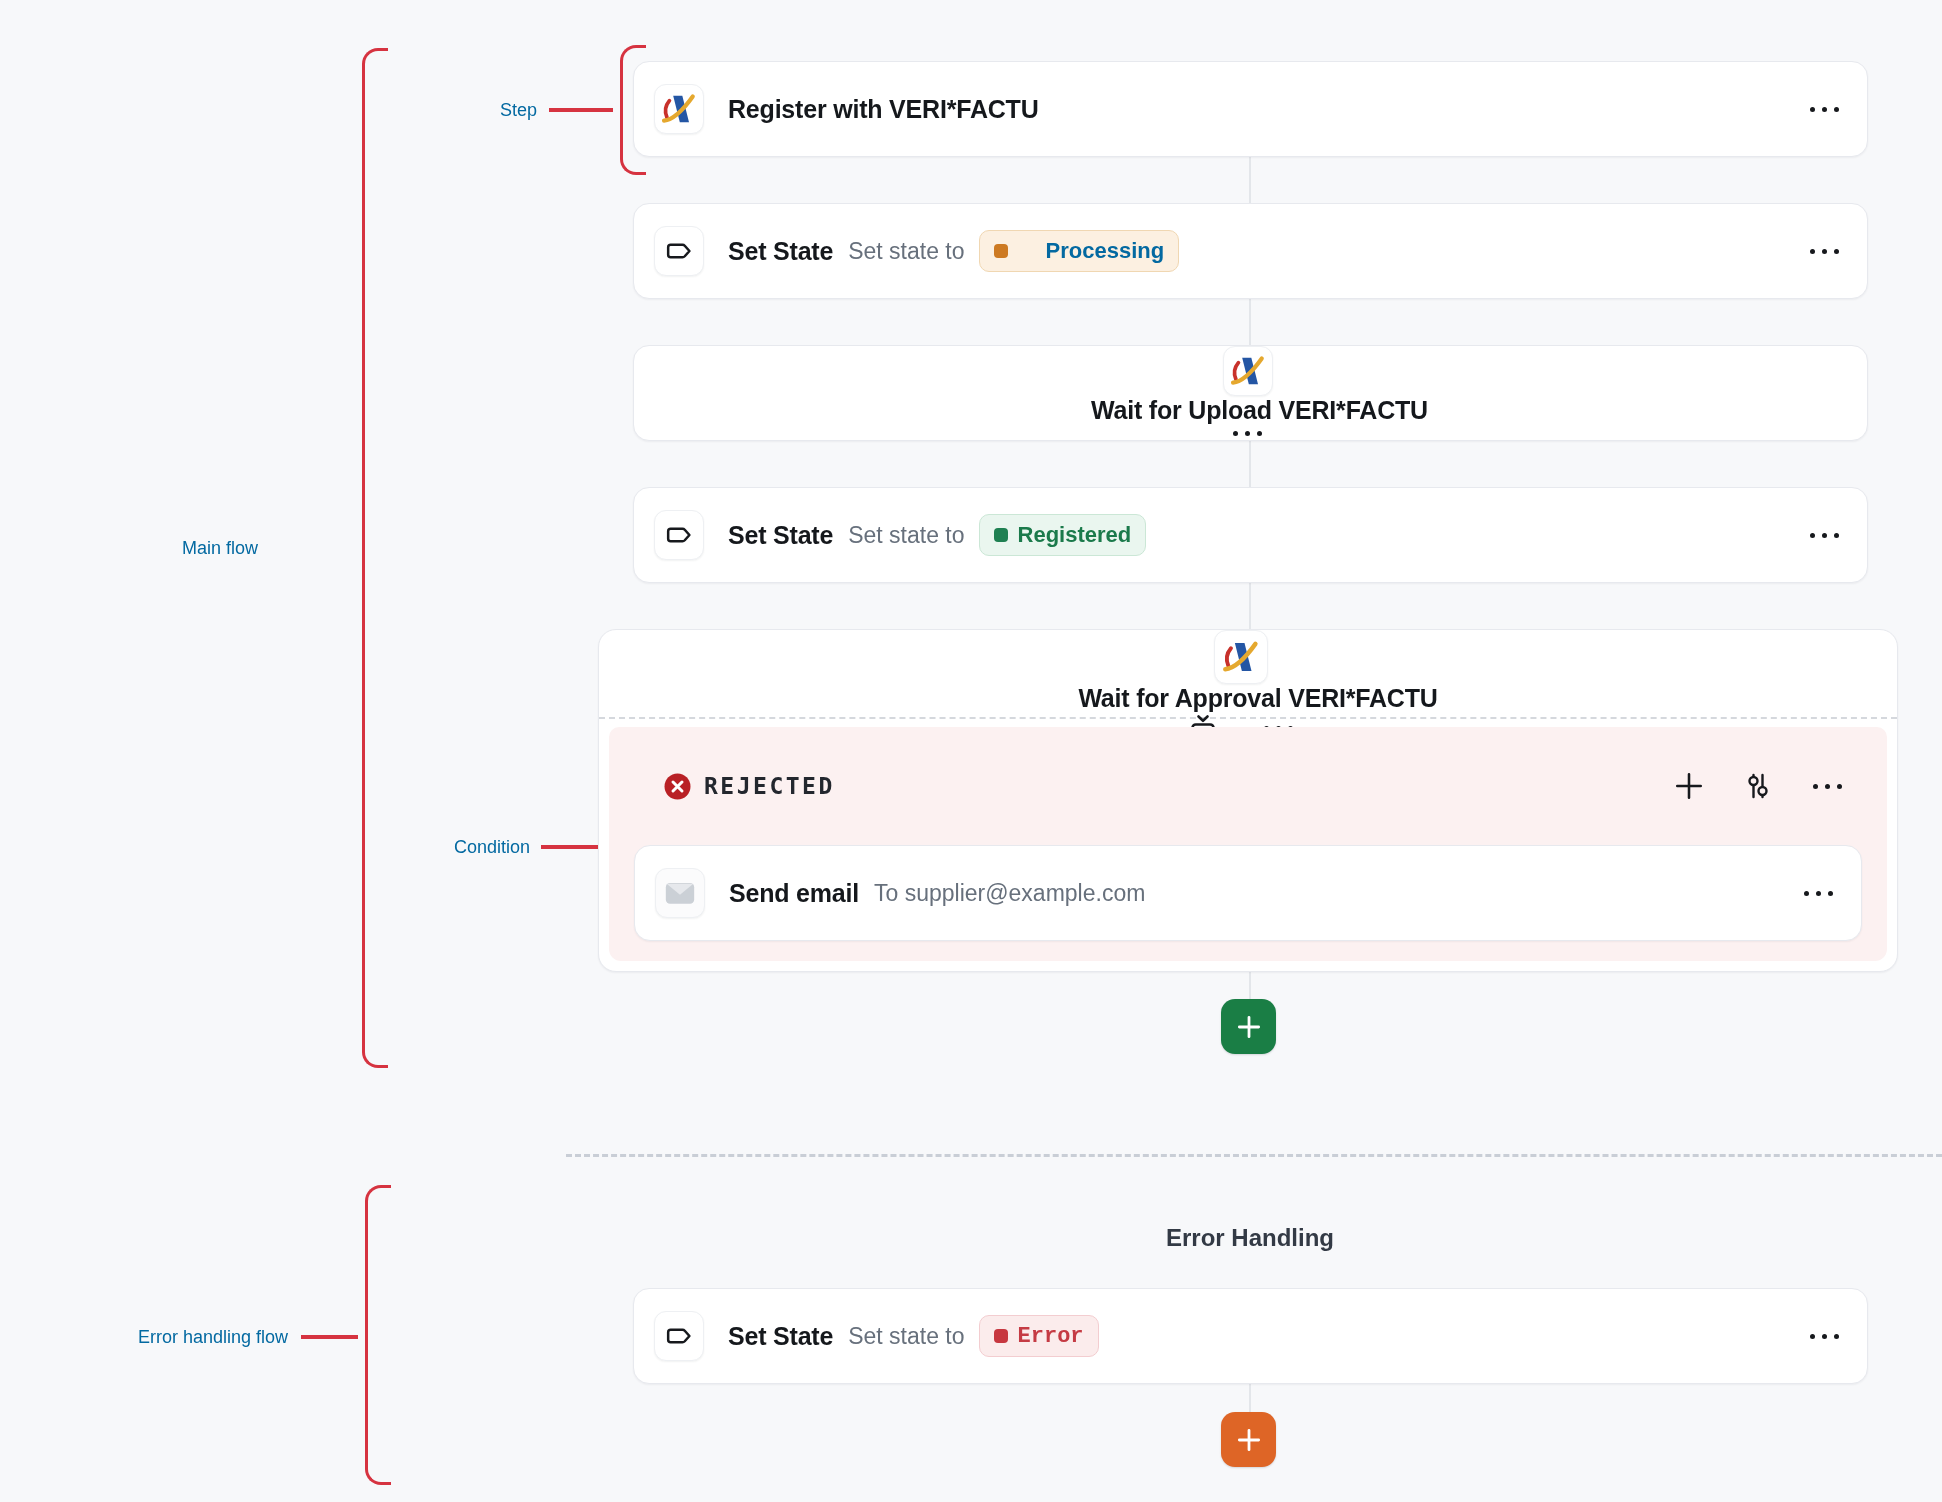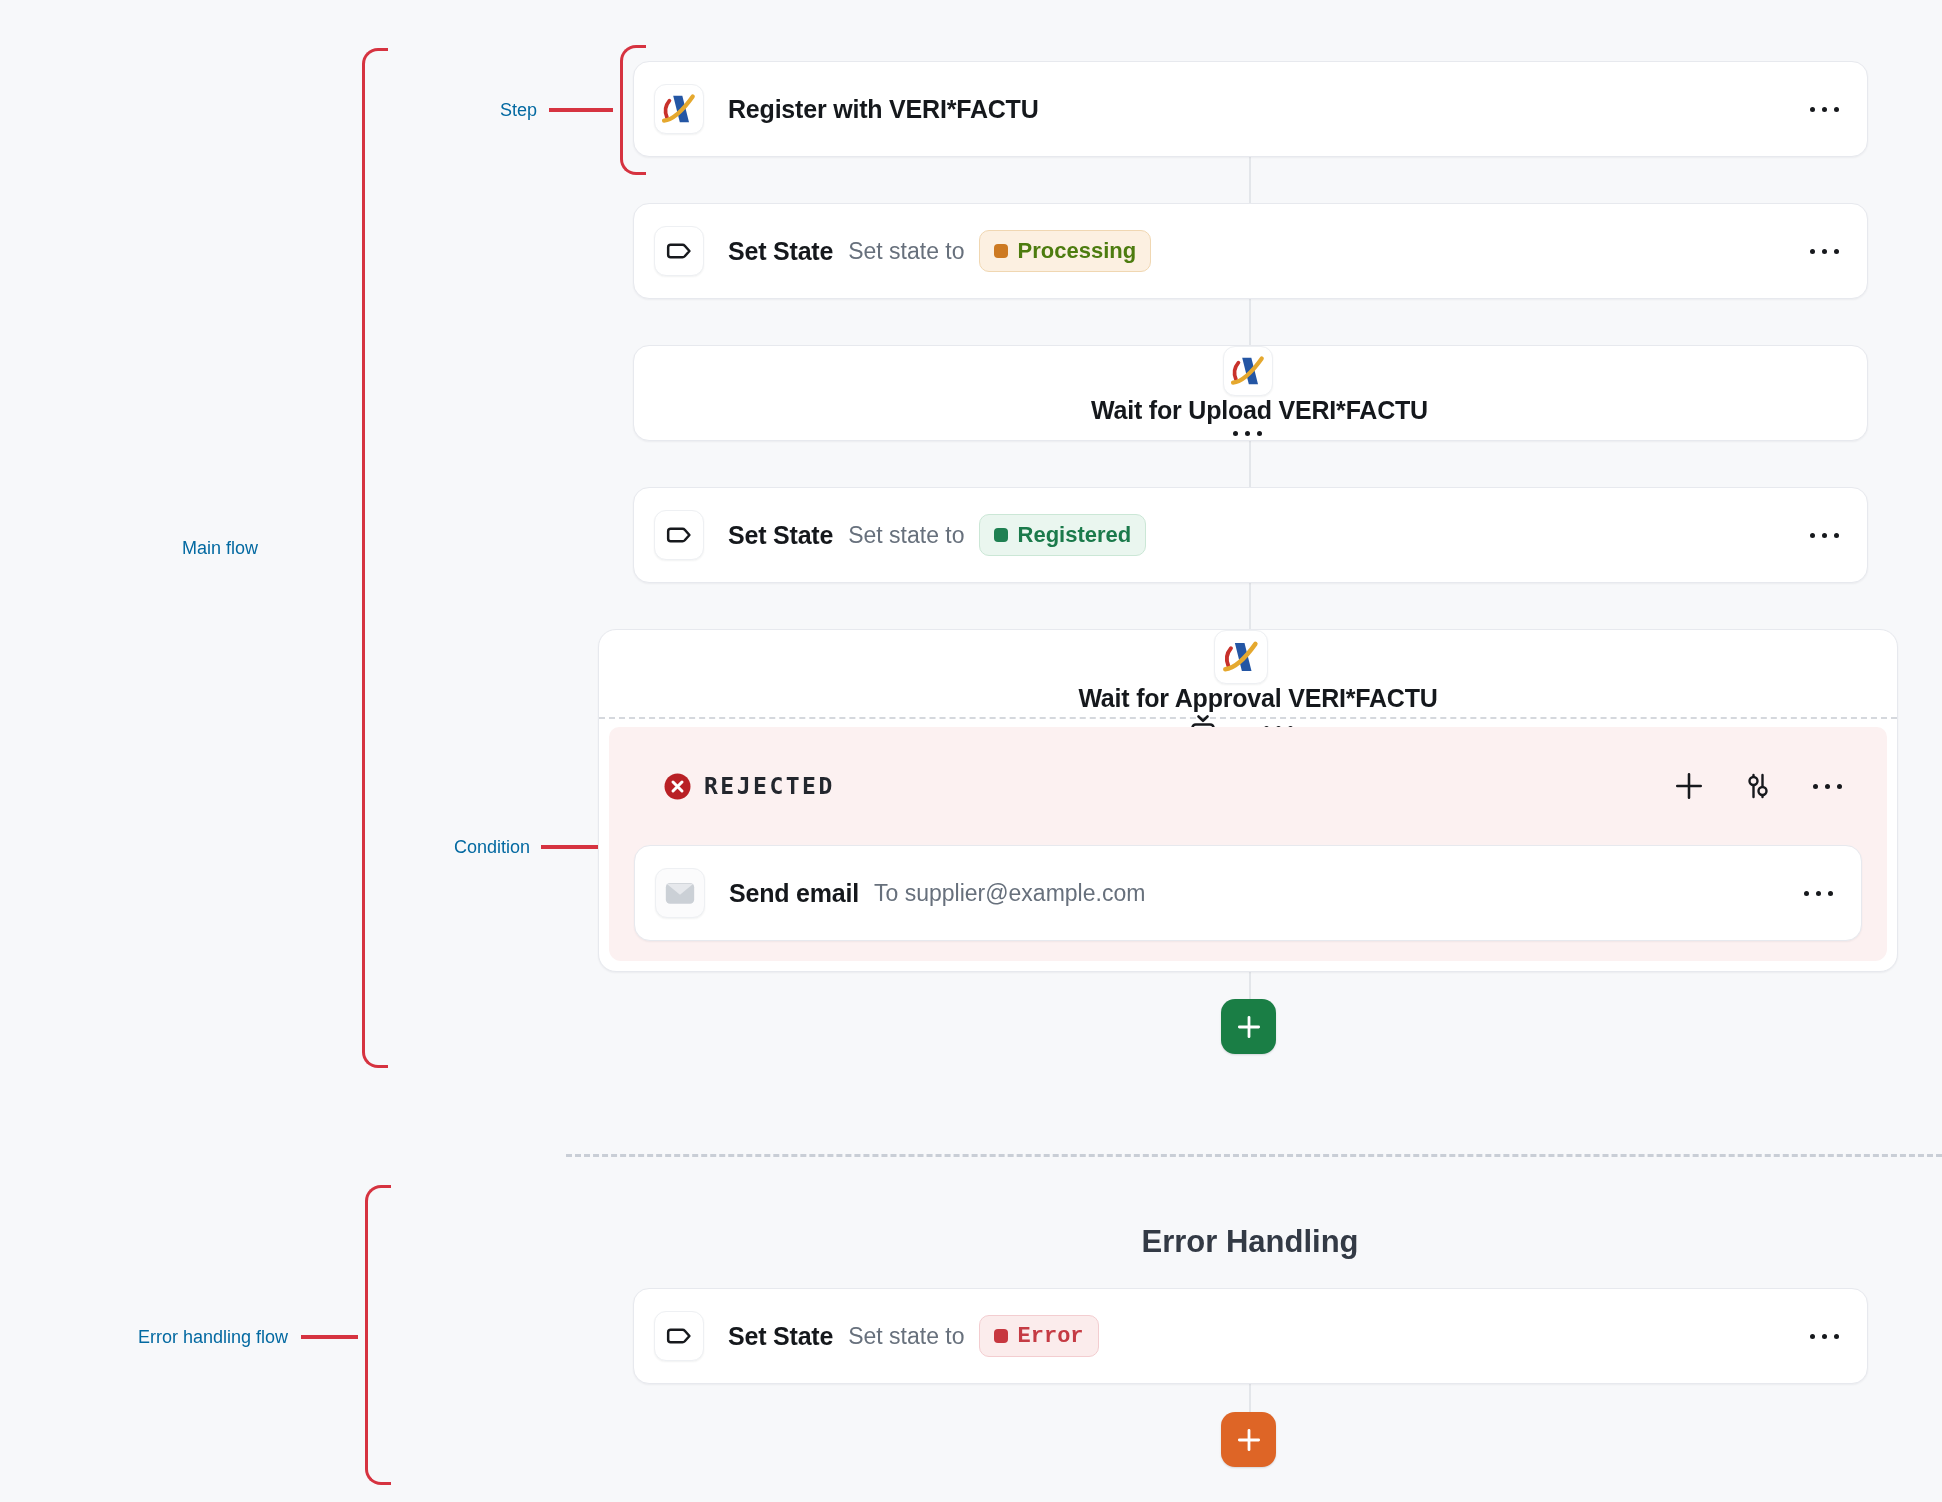--- a/index.html
+++ b/index.html
@@ -31,7 +31,7 @@
     font-size:22px; font-weight:700; margin-left:14px; border:1.5px solid transparent; white-space:nowrap;
   }
   .badge .dot { width:14px; height:14px; border-radius:4px; margin-right:10px; }
-  .badge.orange { background:#fcf0e1; border-color:#f0d7b2; color:#4d7c0f; }
+  .badge.orange { background:#fcf0e1; border-color:#f0d7b2; color:#0369a1;gap:28px; }
   .badge.orange .dot { background:#cd7a22; }
   .badge.green { background:#eaf6ef; border-color:#cbe7d6; color:#1b7a4b; }
   .badge.green .dot { background:#1f8052; }

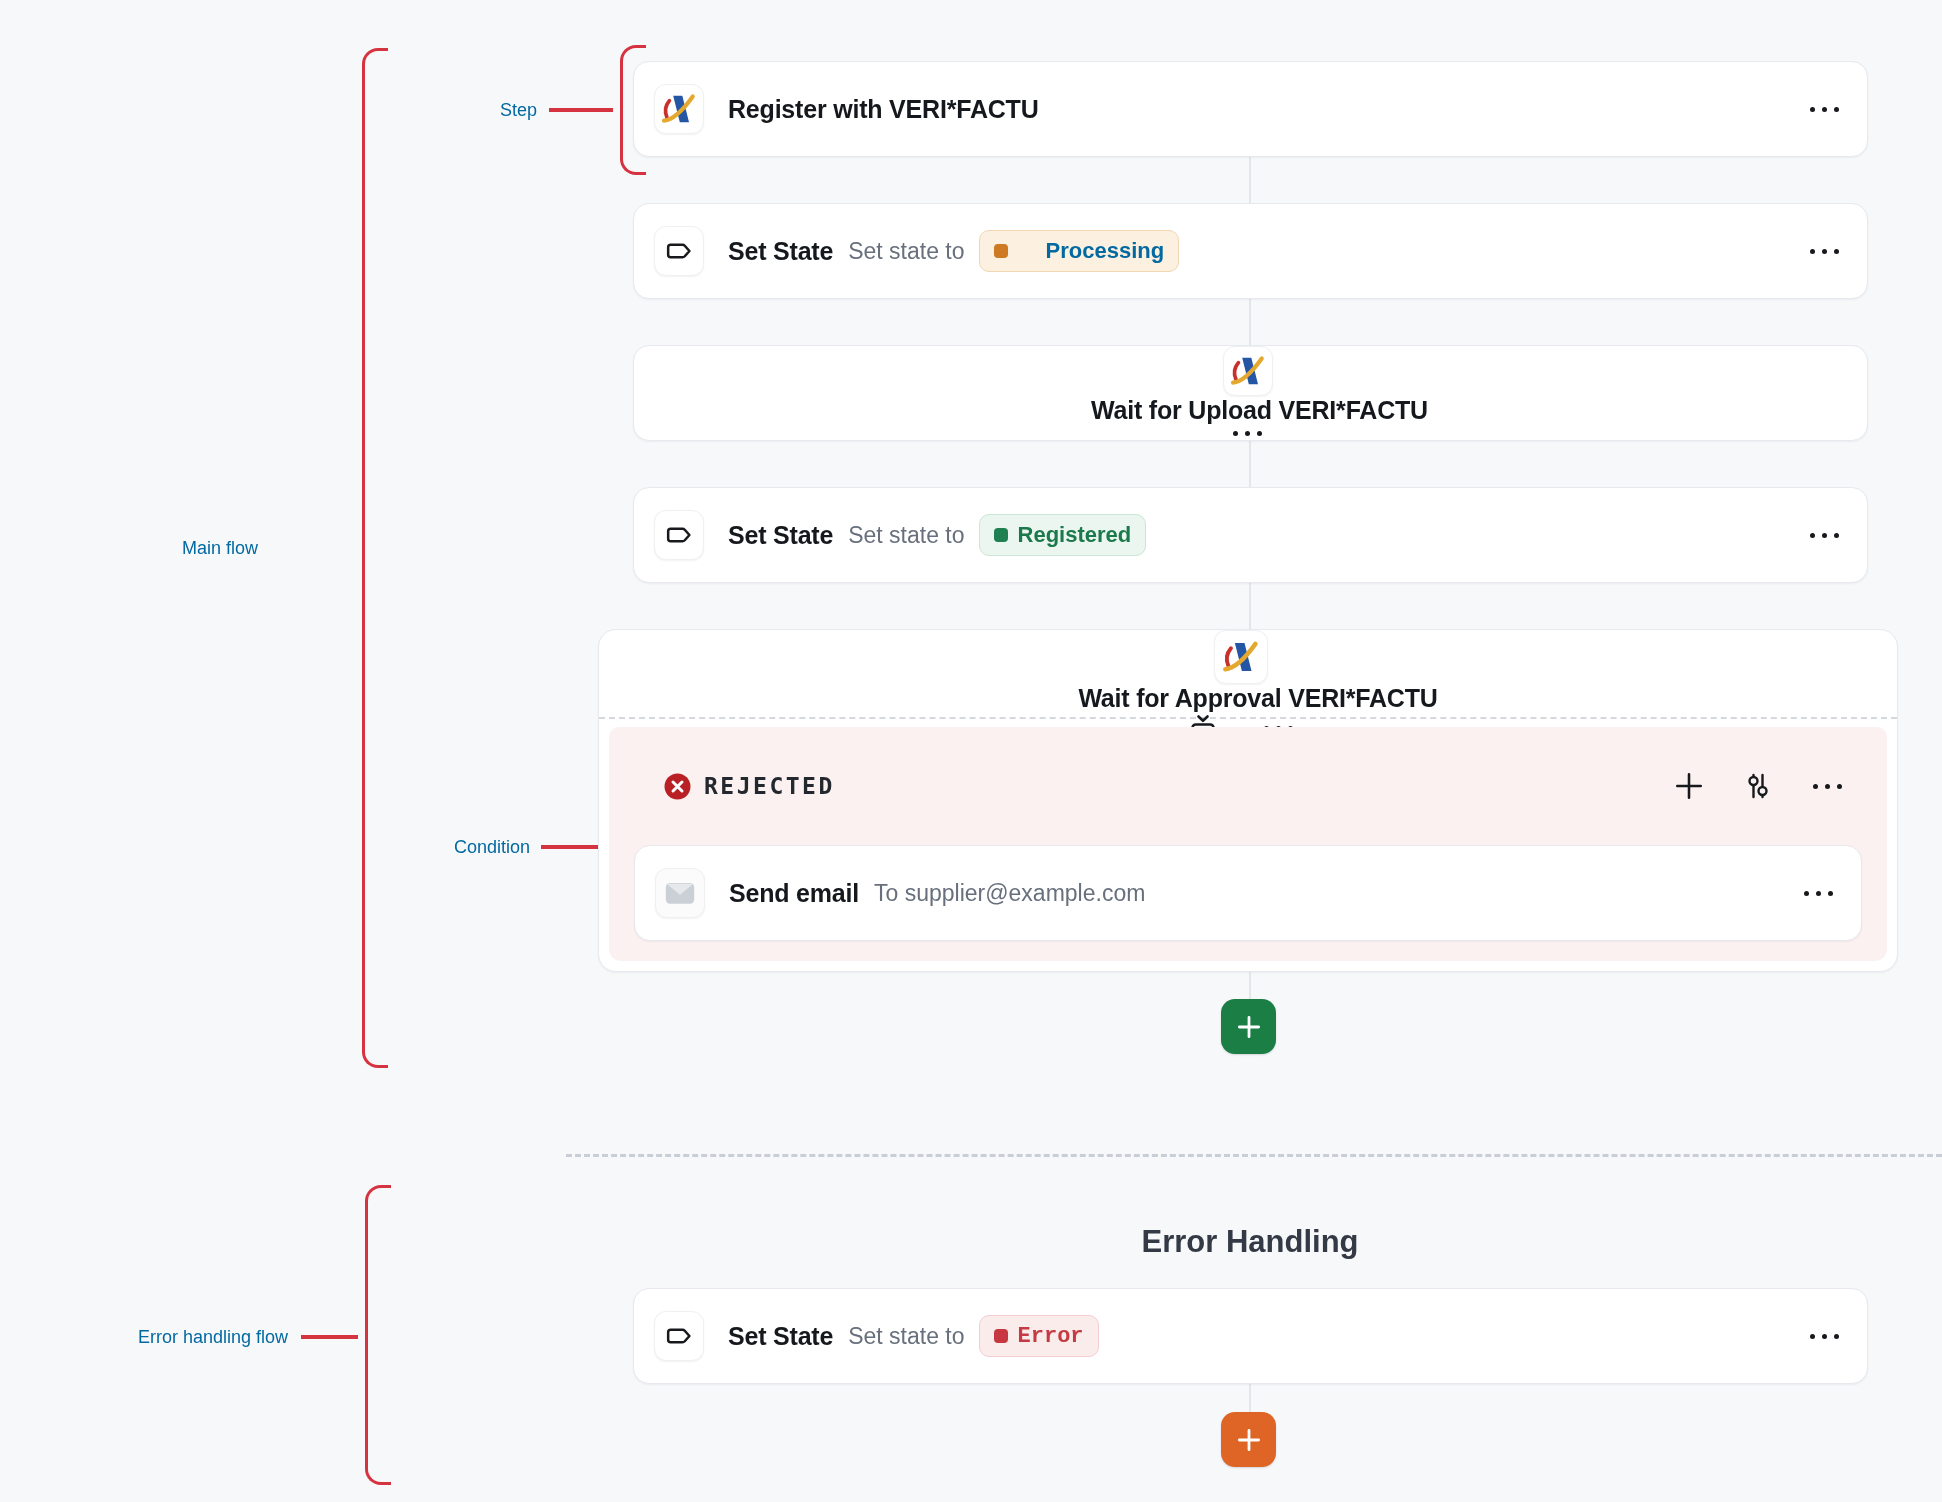--- a/index.html
+++ b/index.html
@@ -78,7 +78,7 @@
   .ann-label { position:absolute; font-size:18px; color:#0369a1; line-height:30px; white-space:nowrap; }
   
   .page-divider { position:absolute; left:566px; top:1154px; width:1376px; height:0; border-top:3px dashed #c9ced6; }
-  .error-heading { position:absolute; left:1050px; top:1224px; width:400px; text-align:center; font-size:31px; font-weight:600; color:#333a45; }
+  .error-heading { position:absolute; left:1050px; top:1224px; width:400px; text-align:center; font-size:24px; font-weight:600; color:#333a45; }
 </style>
 </head>
 <body>

